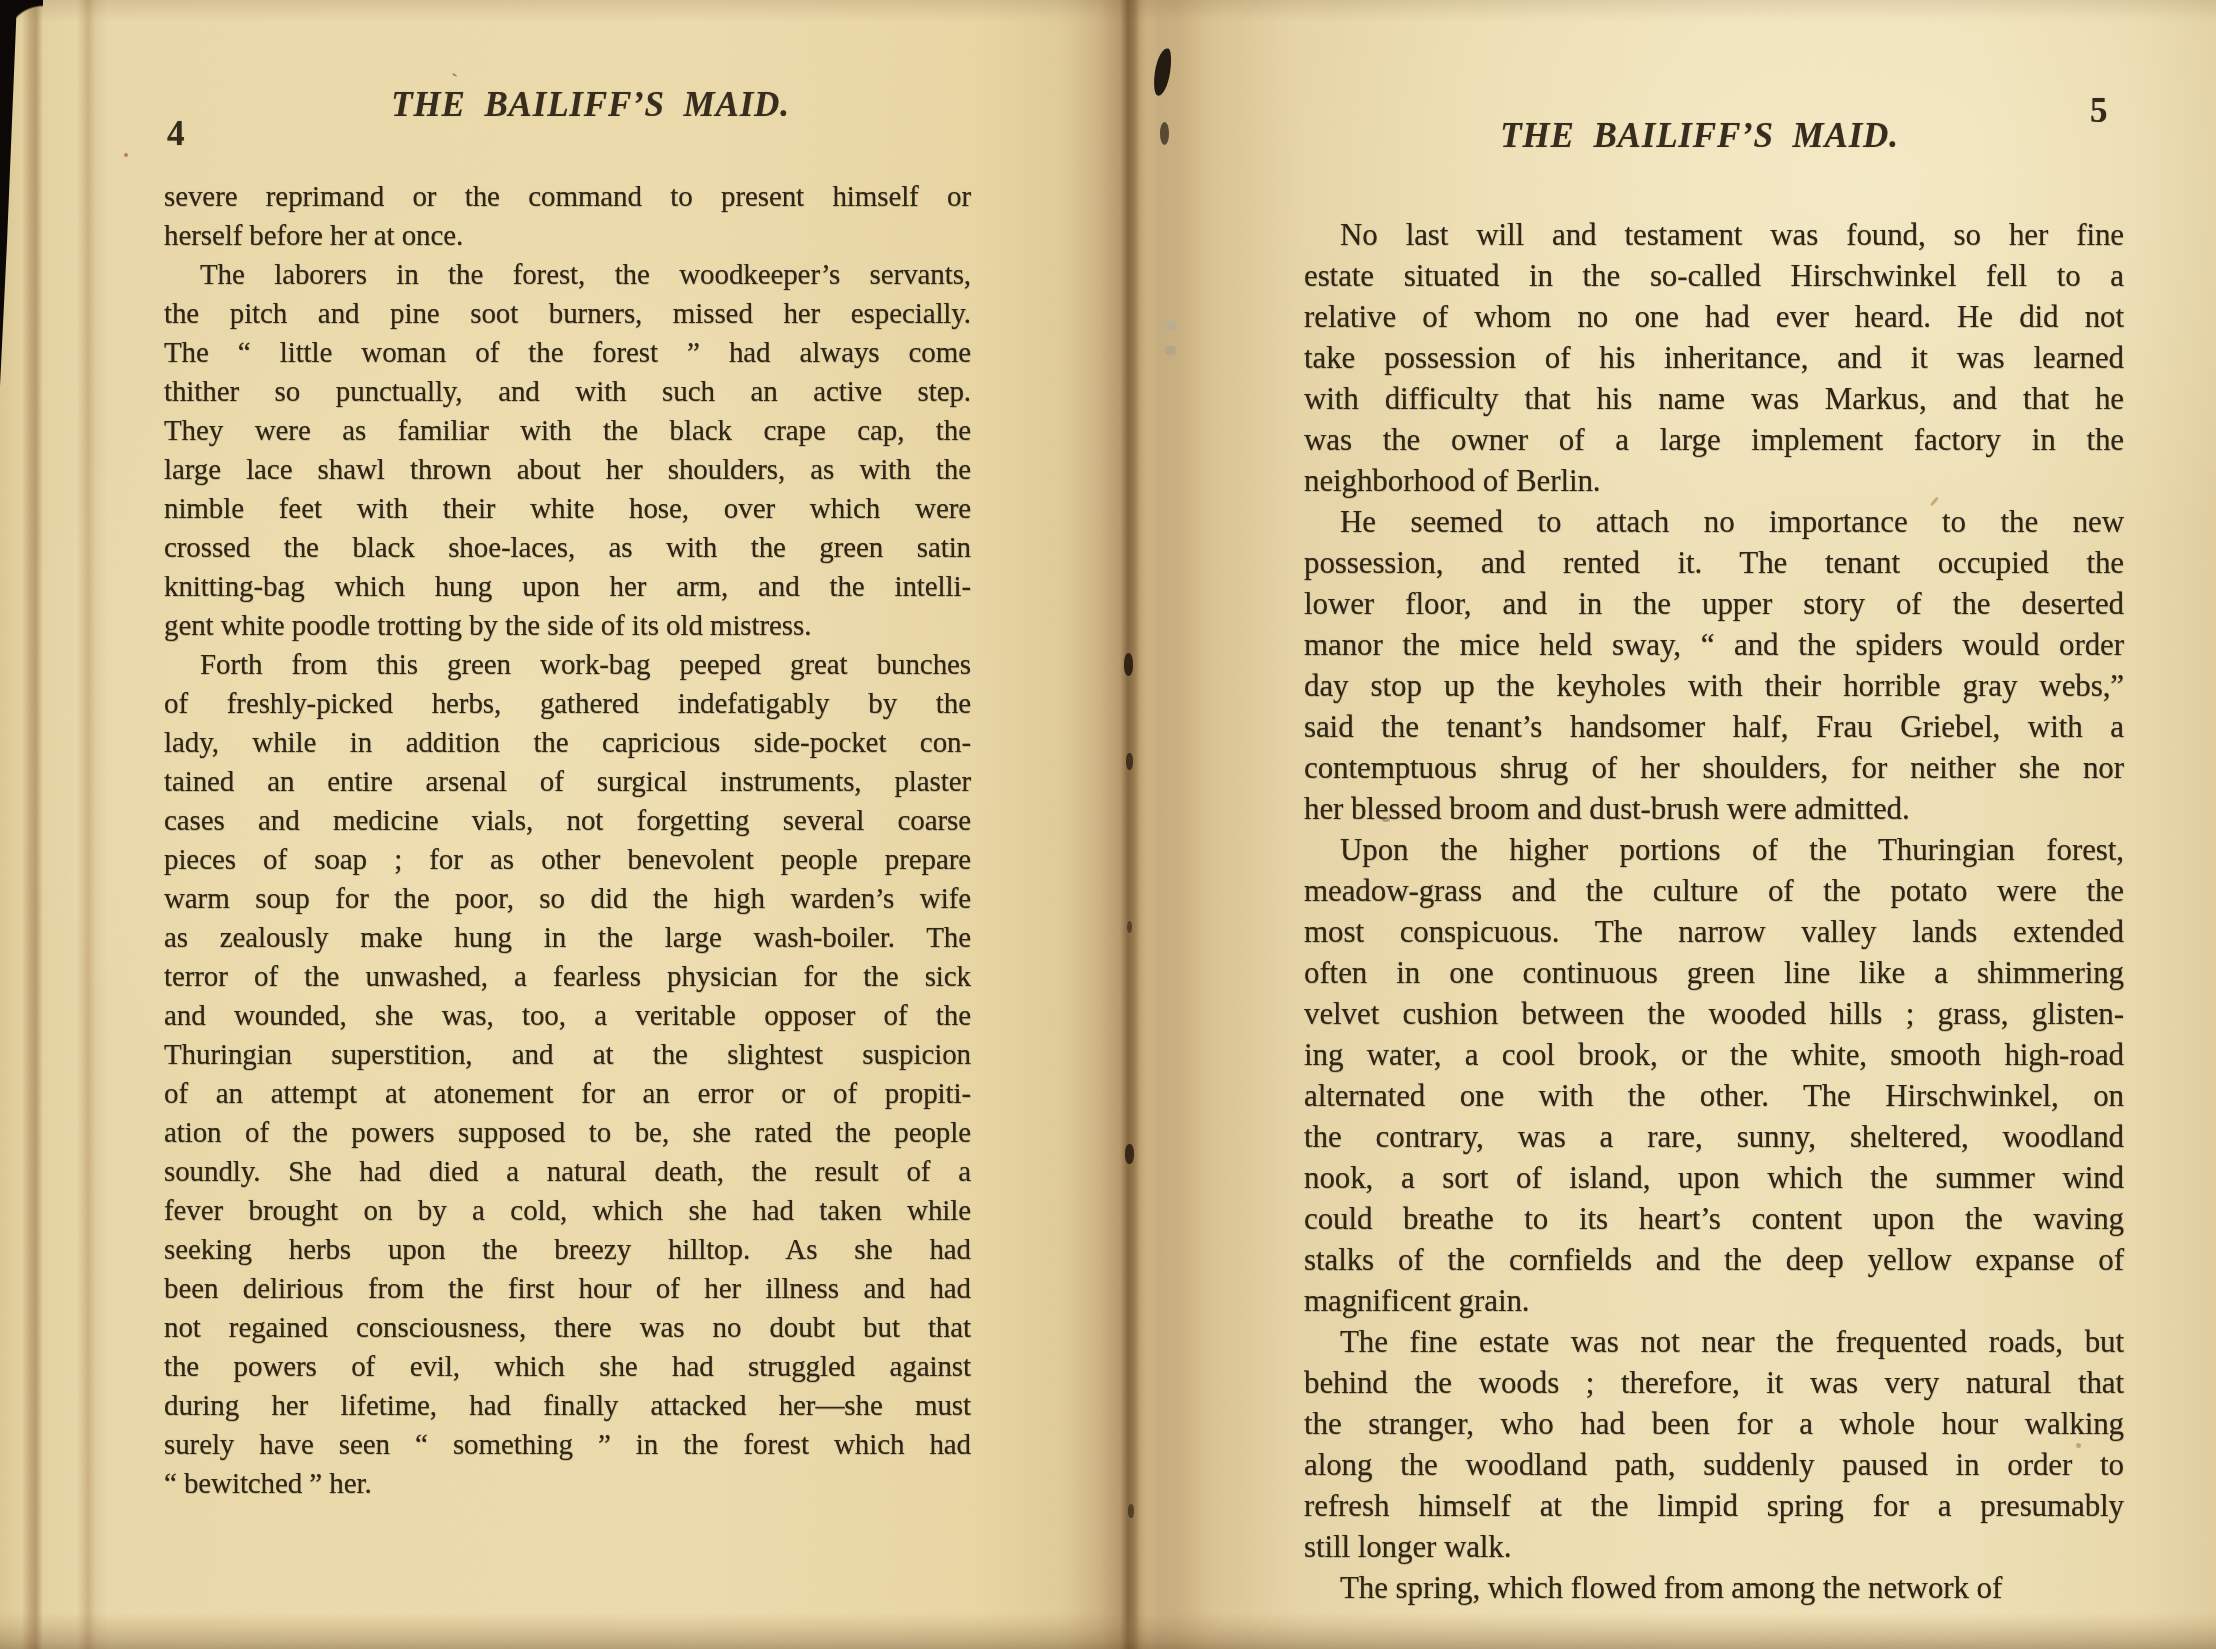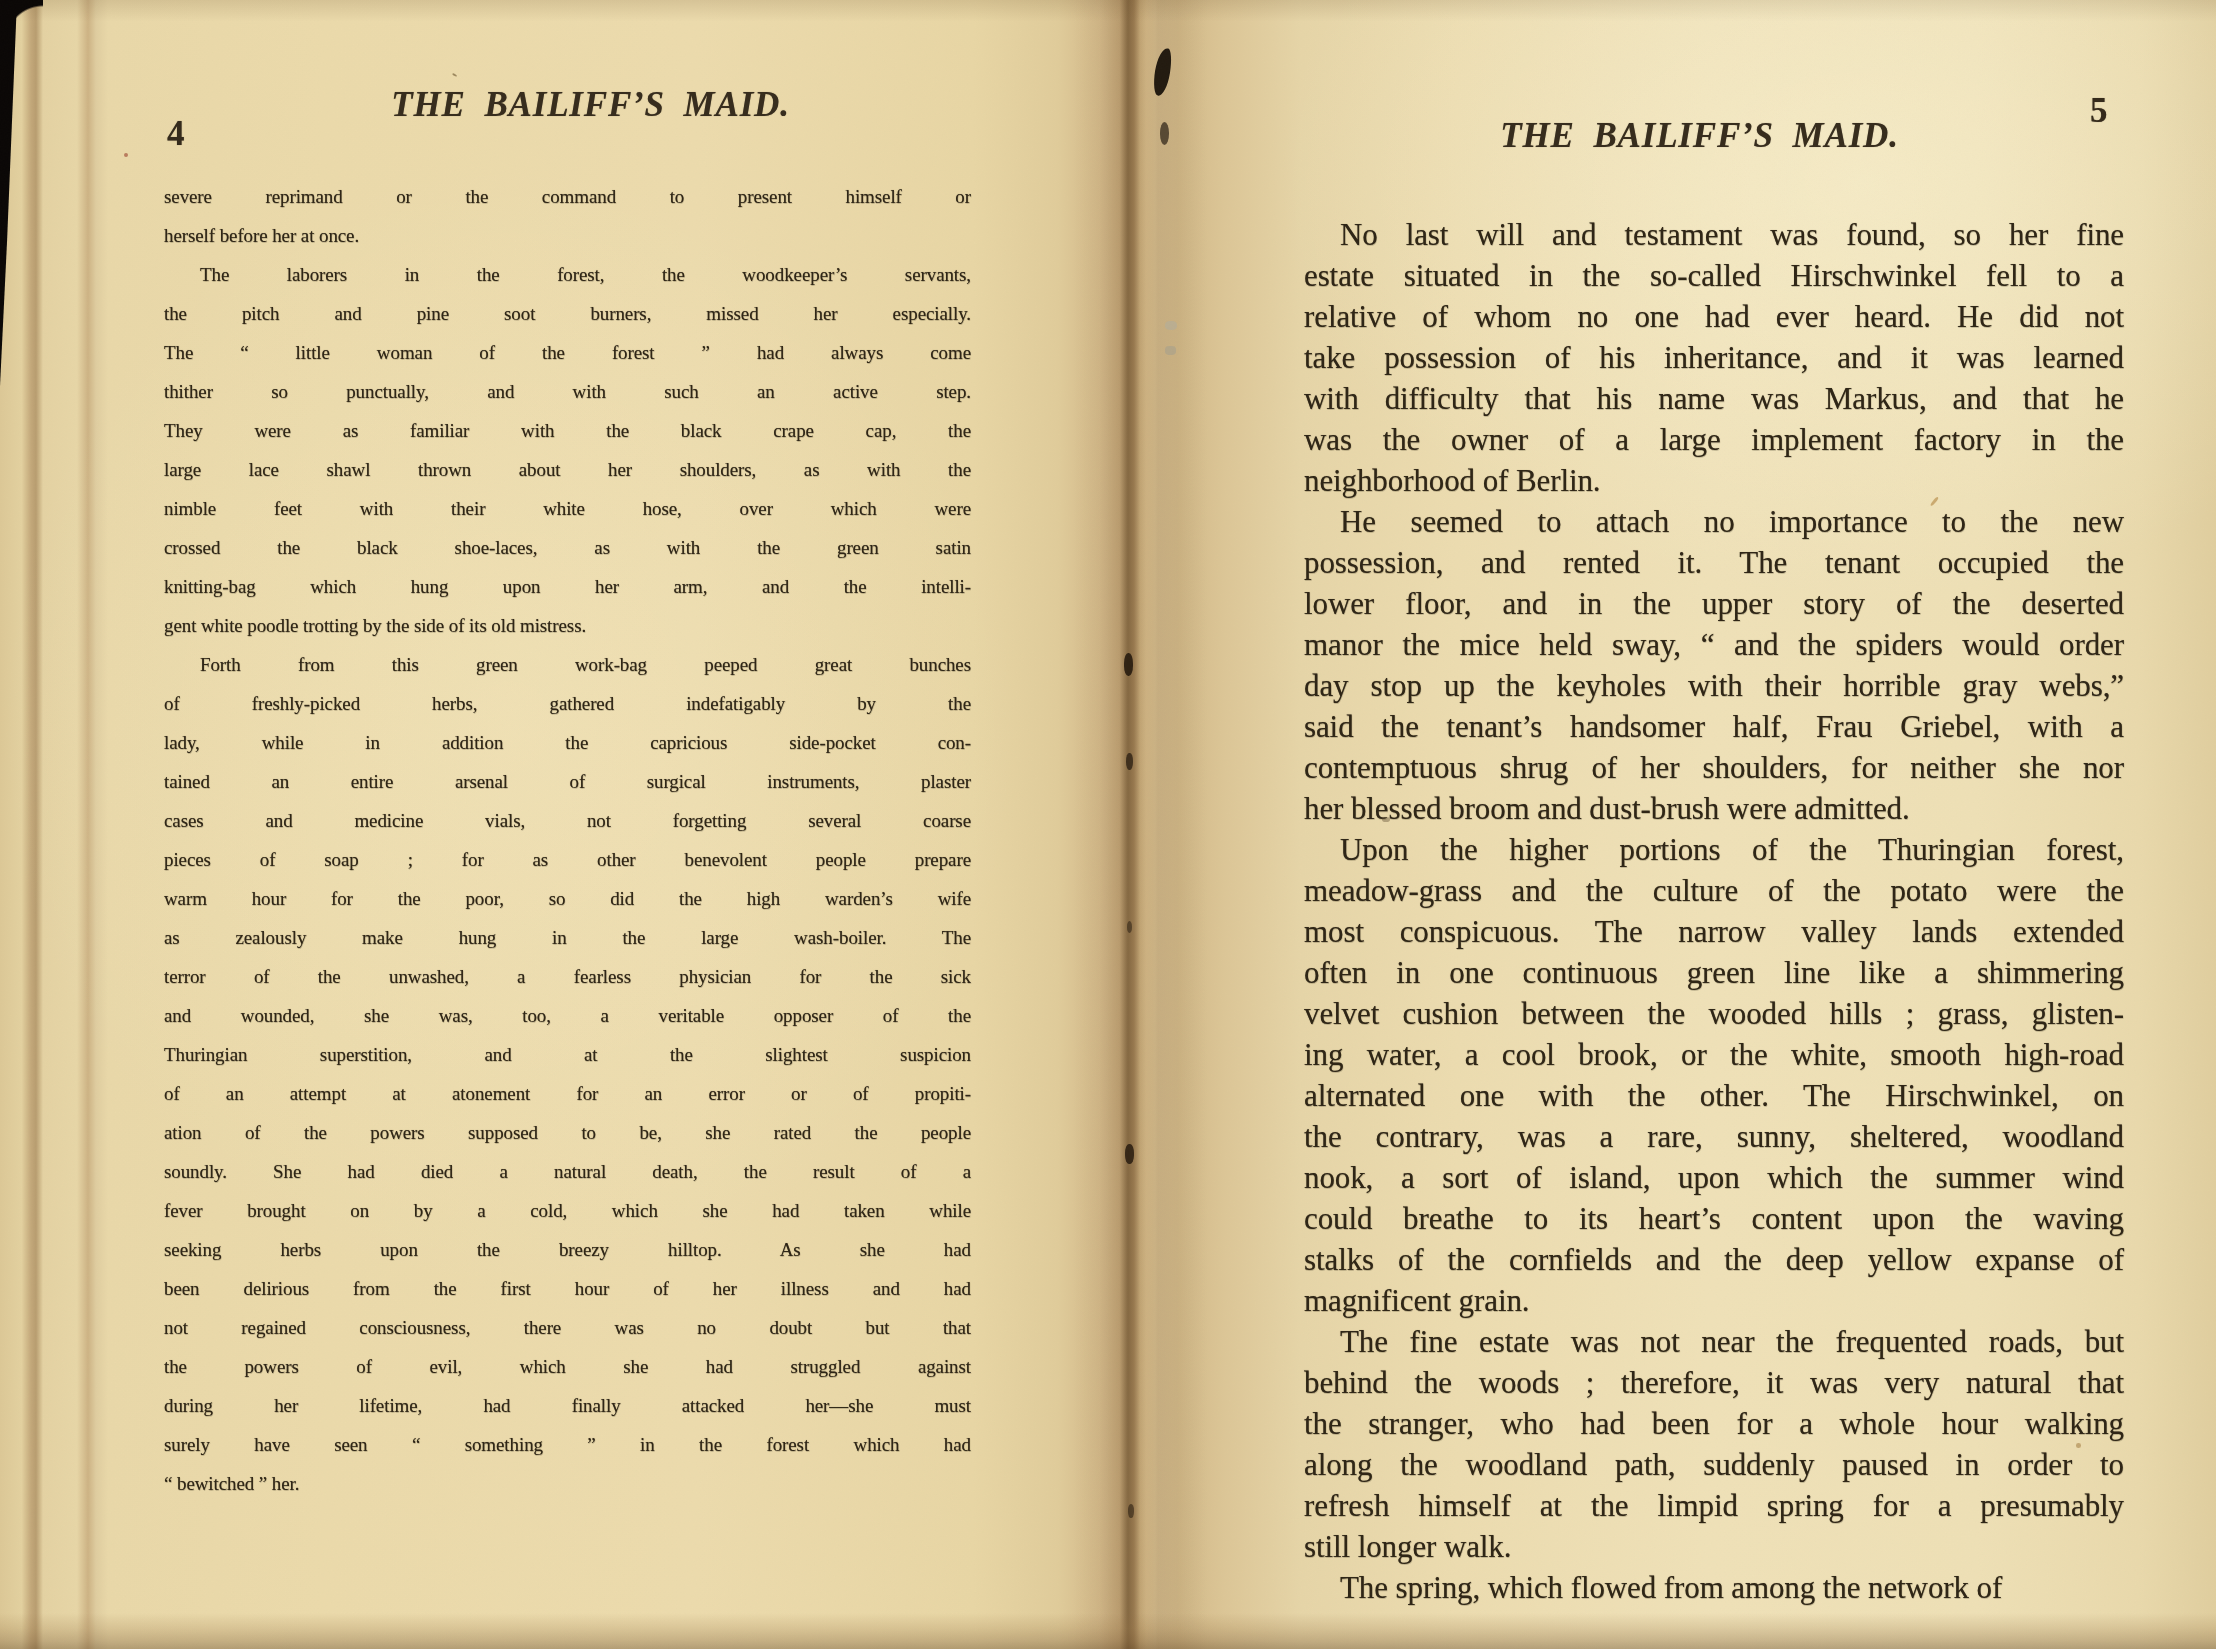--- a/index.html
+++ b/index.html
@@ -50,7 +50,7 @@
     position:absolute; color:#2e2516; letter-spacing:-0.1px;
     text-shadow:0 0 0.8px rgba(46,37,22,0.5), 0.5px 0.6px 0 rgba(46,37,22,0.18);
   }
-  .body-left  { left:164px;  top:177px; width:807px; font-size:19px; line-height:39px; }
+  .body-left  { left:164px;  top:177px; width:807px; font-size:29px; line-height:39px; }
   .body-right { left:1293px; top:214px; width:820px; font-size:31px; line-height:41px;margin-left:11px; }
   .line { text-align:justify; text-align-last:justify; }
   .line.plast  { text-align-last:left; }

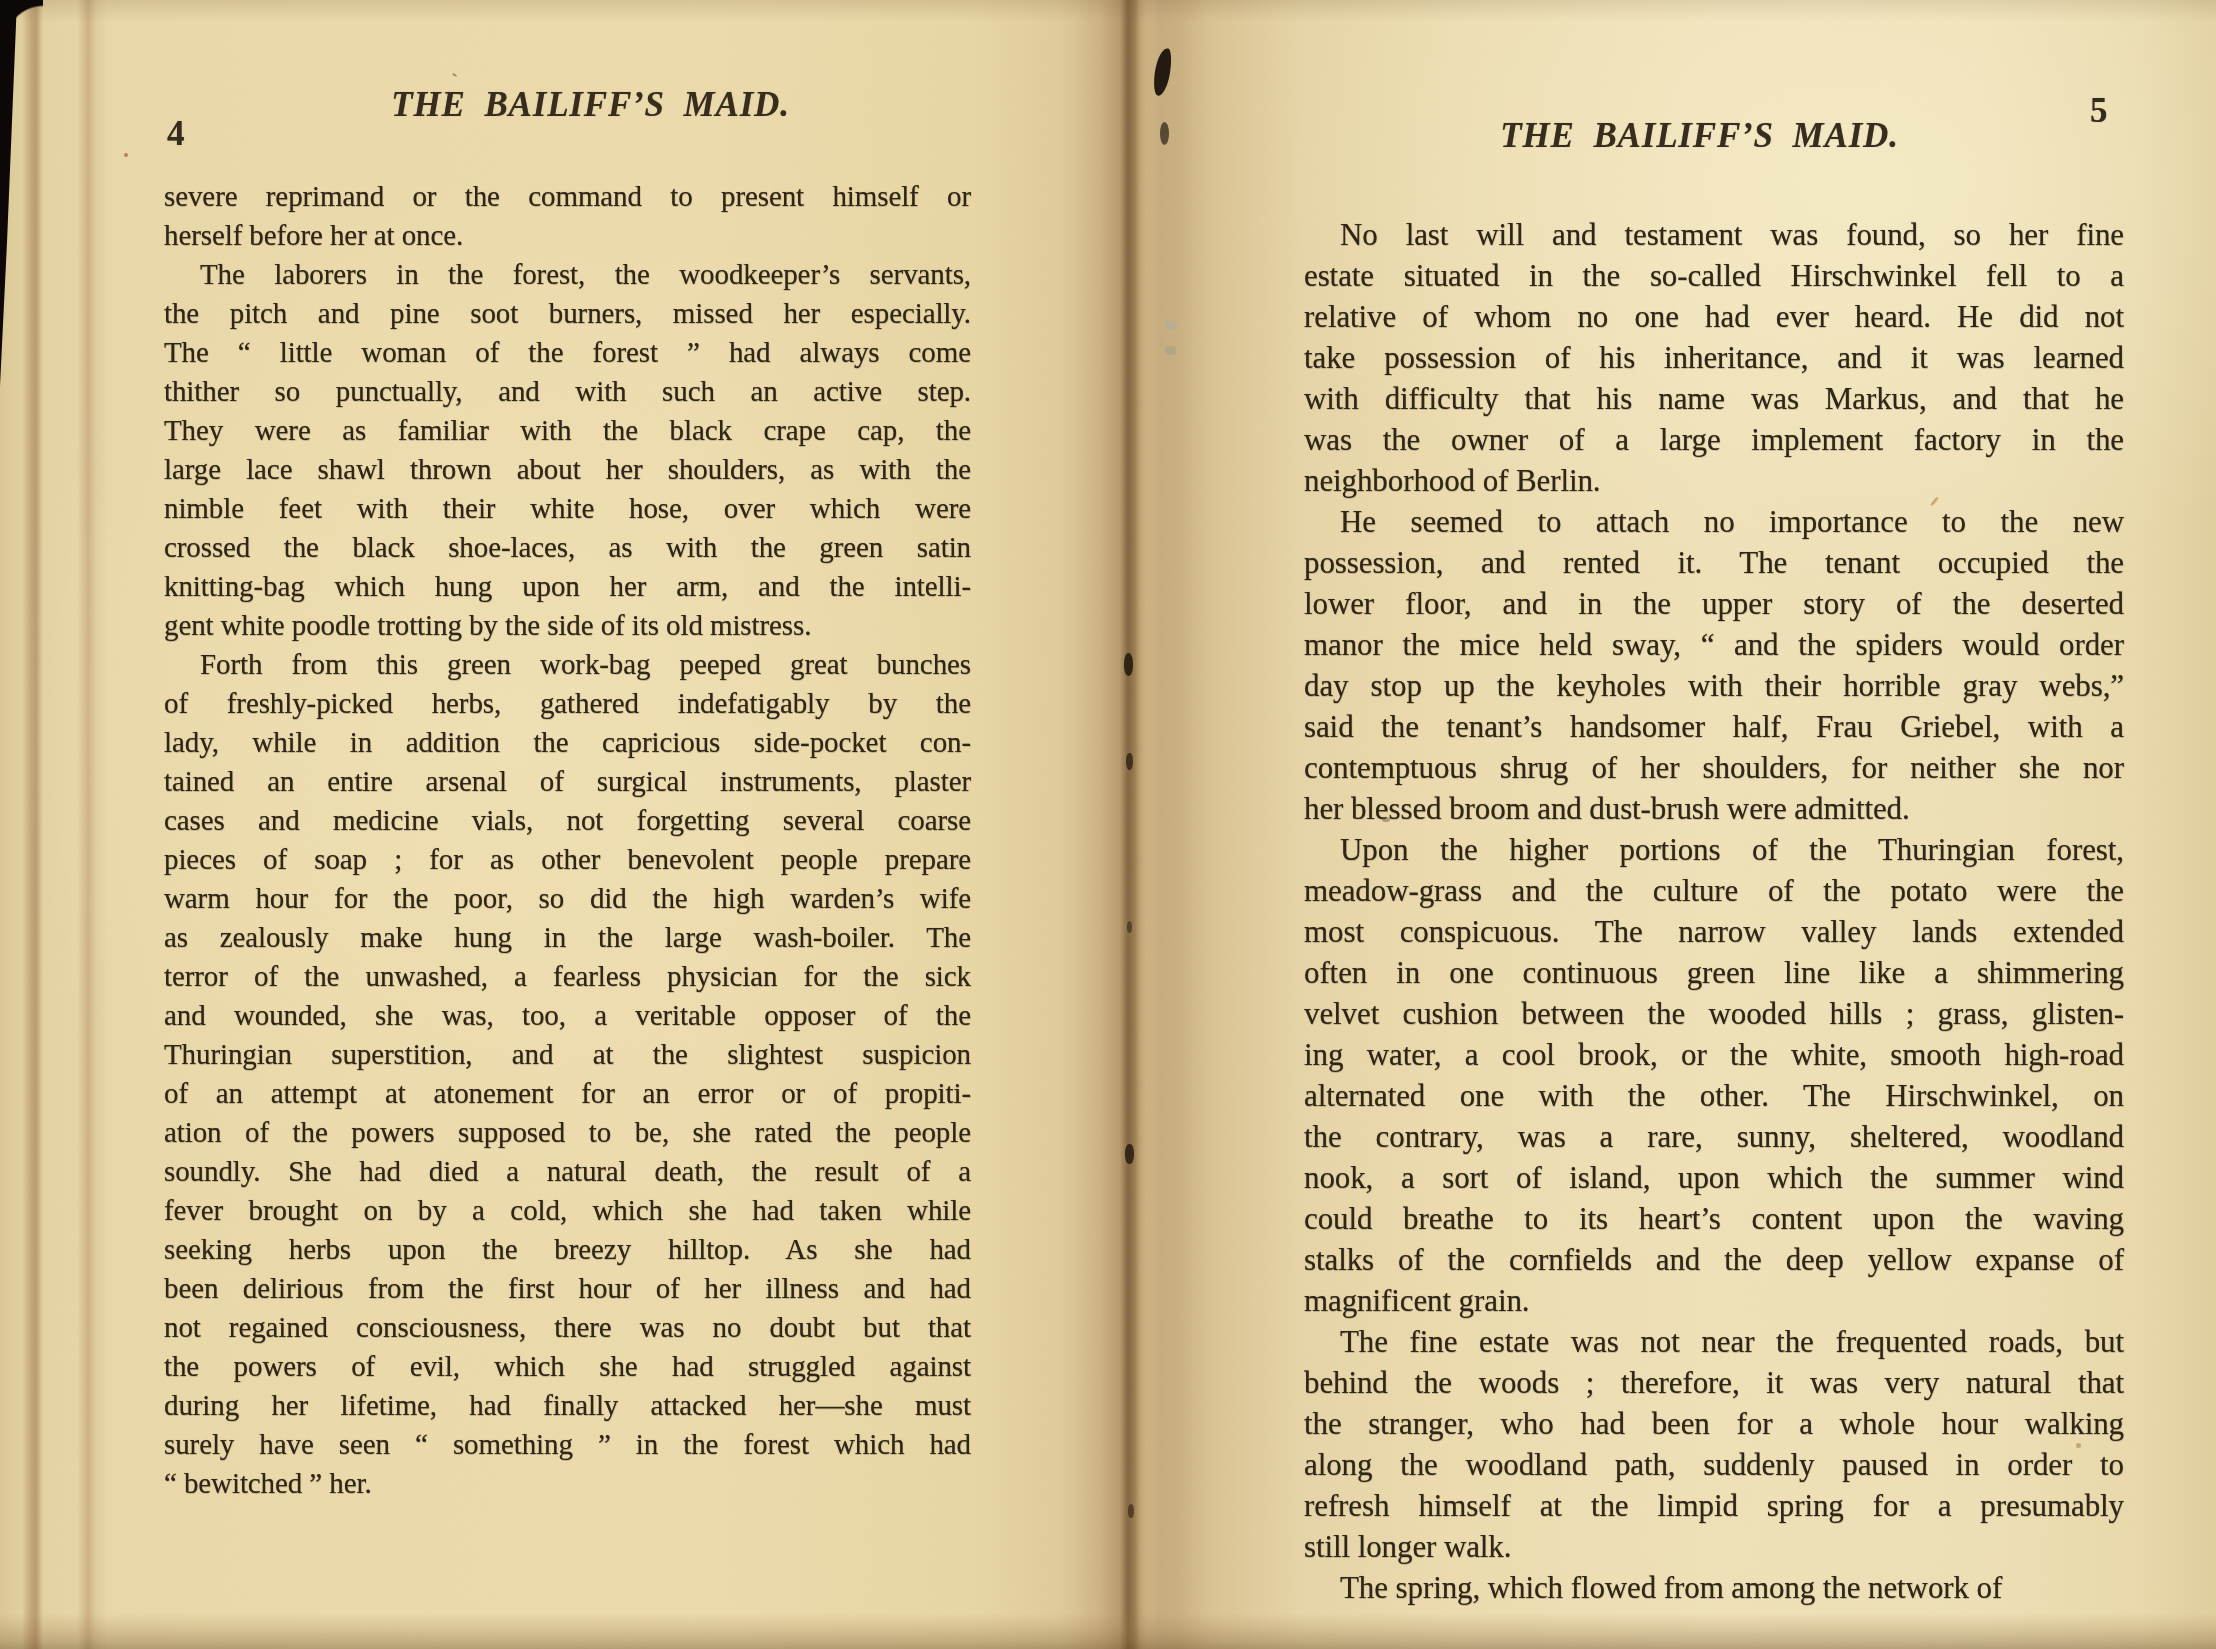--- a/index.html
+++ b/index.html
@@ -98,7 +98,7 @@
         <div class="line">tained an entire arsenal of surgical instruments, plaster</div>
         <div class="line">cases and medicine vials, not forgetting several coarse</div>
         <div class="line">pieces of soap ; for as other benevolent people prepare</div>
-        <div class="line">warm hour for the poor, so did the high warden’s wife</div>
+        <div class="line">warm soup for the poor, so did the high warden’s wife</div>
         <div class="line">as zealously make hung in the large wash-boiler.  The</div>
         <div class="line">terror of the unwashed, a fearless physician for the sick</div>
         <div class="line">and wounded, she was, too, a veritable opposer of the</div>

